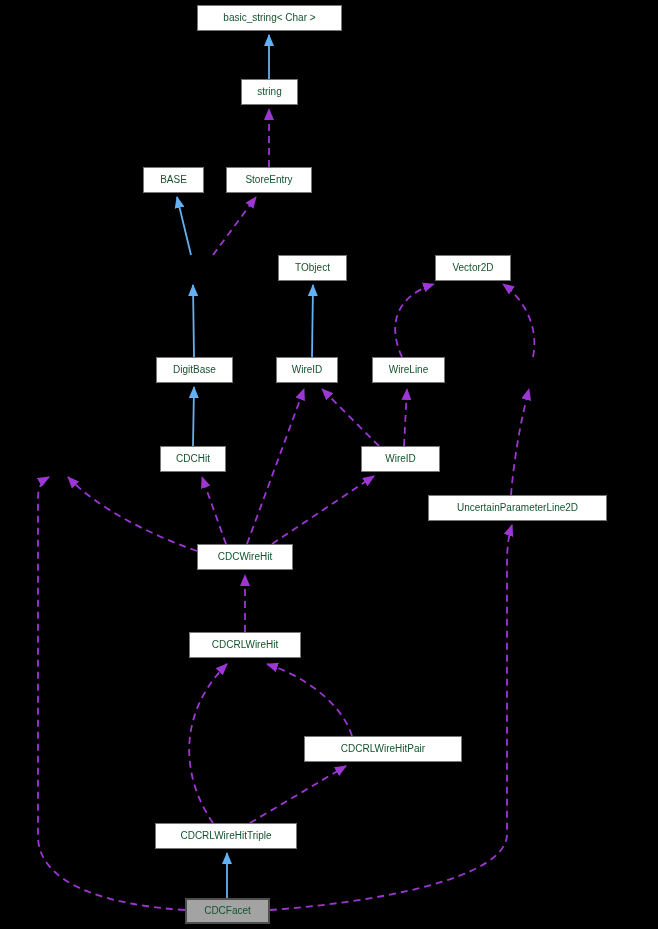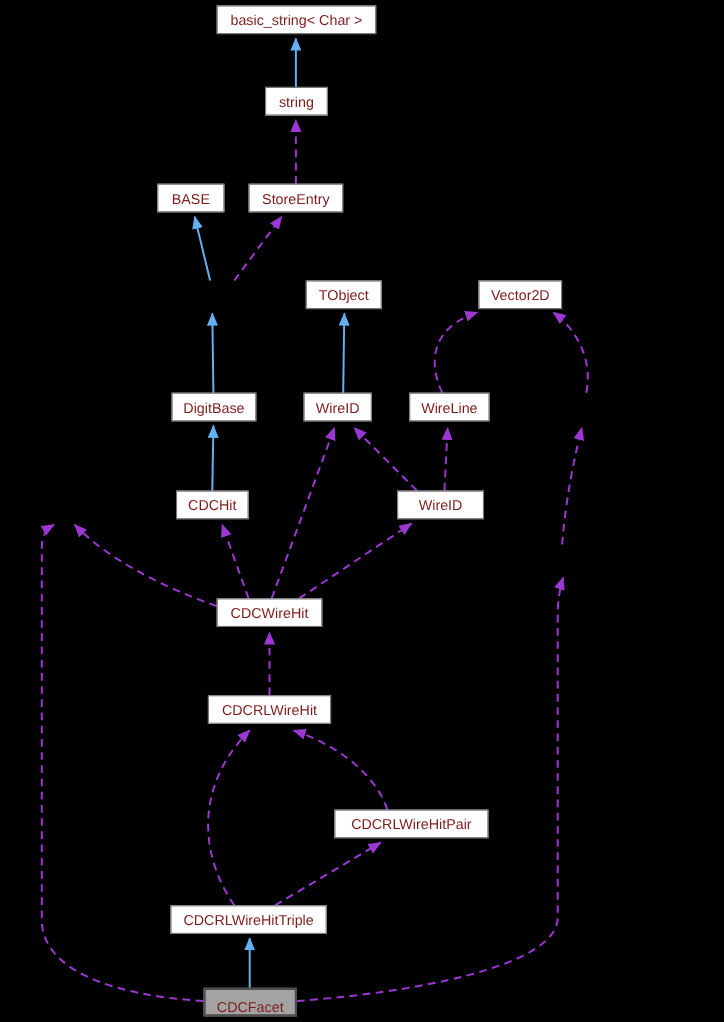--- a/index.html
+++ b/index.html
@@ -8,7 +8,7 @@
   .edges{position:absolute;left:0;top:0;width:658px;height:929px;}
   .node{position:absolute;box-sizing:border-box;background:#fff;border:1.4px solid #767676;
         display:flex;align-items:center;justify-content:center;white-space:nowrap;
-        color:#7f1d1d;font-size:13px;line-height:1;}
+        color:#14532d;font-size:10px;line-height:1;}
   .node.hl{background:#a3a3a3;border:2.2px solid #4f4f4f;align-items:flex-end;}
 </style>
 </head>

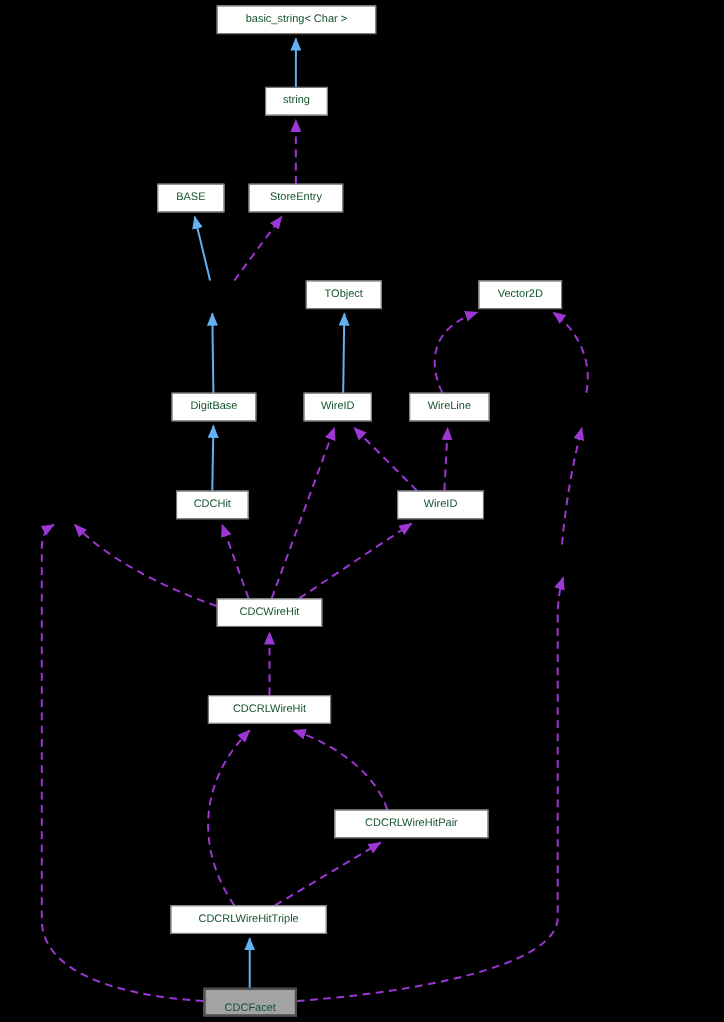--- a/index.html
+++ b/index.html
@@ -85,6 +85,9 @@
   <div class="node" style="left:361px;top:446px;width:79px;height:26px">
     <span>WireID</span>
   </div>
+  <div class="node" style="left:428px;top:495px;width:179px;height:26px">
+    <span>UncertainParameterLine2D</span>
+  </div>
   <div class="node" style="left:197px;top:544px;width:96px;height:26px">
     <span>CDCWireHit</span>
   </div>

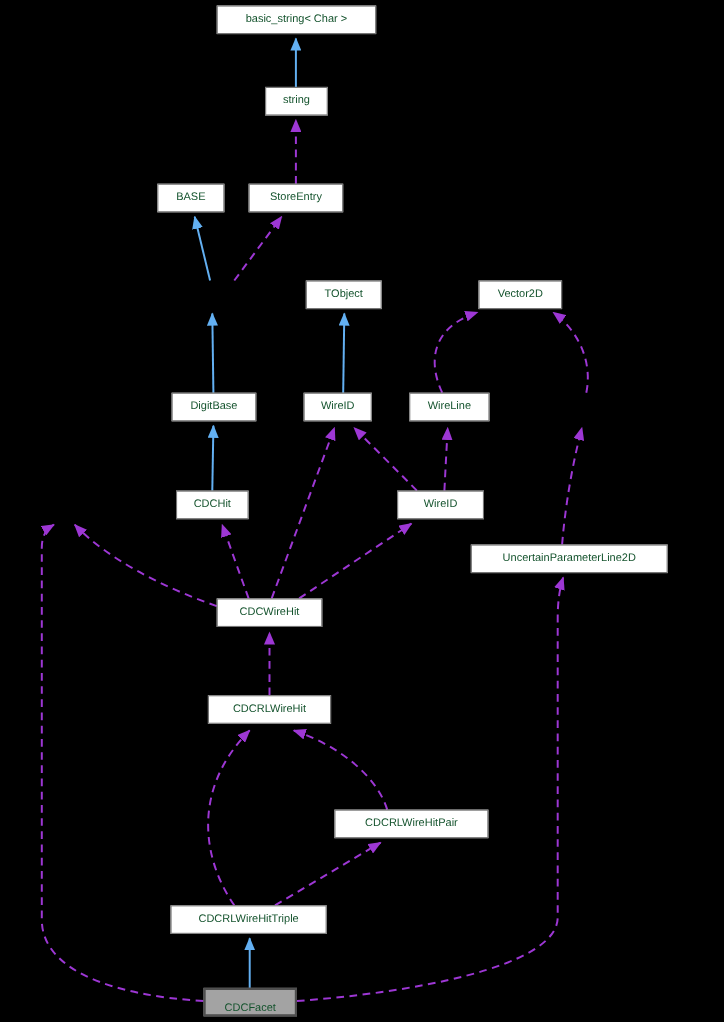--- a/index.html
+++ b/index.html
@@ -94,7 +94,7 @@
   <div class="node" style="left:189px;top:632px;width:112px;height:26px">
     <span>CDCRLWireHit</span>
   </div>
-  <div class="node" style="left:304px;top:736px;width:140px;height:26px">
+  <div class="node" style="left:304px;top:736px;width:158px;height:26px">
     <span>CDCRLWireHitPair</span>
   </div>
   <div class="node" style="left:155px;top:823px;width:142px;height:26px">

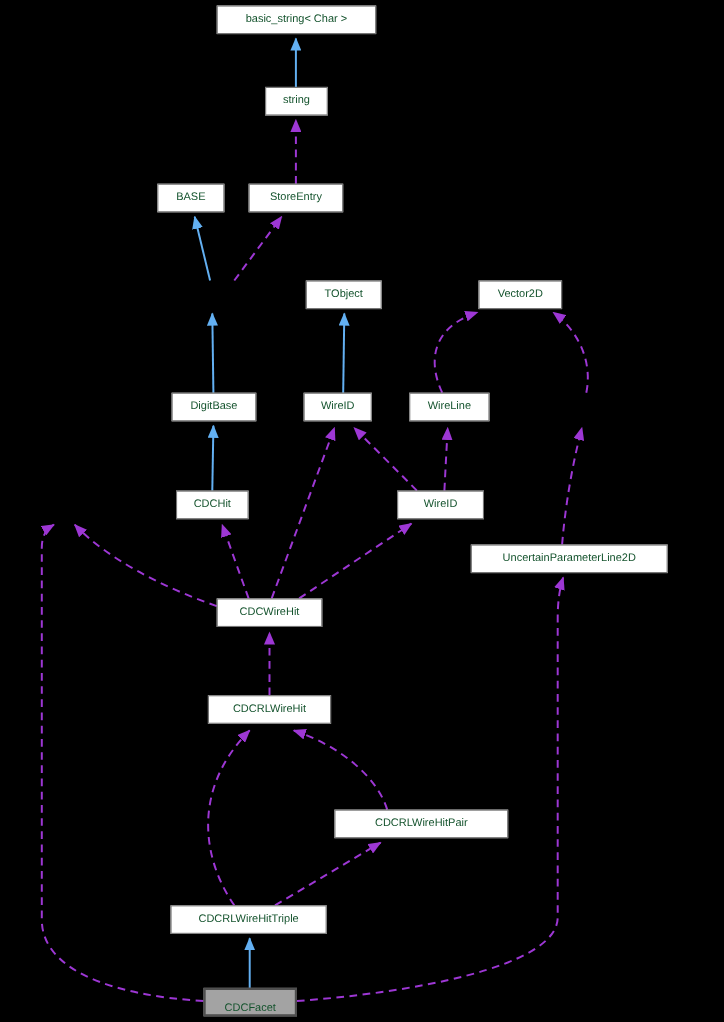--- a/index.html
+++ b/index.html
@@ -9,7 +9,7 @@
   .node{position:absolute;box-sizing:border-box;background:#fff;border:1.4px solid #767676;
         display:flex;align-items:center;justify-content:center;white-space:nowrap;
         color:#14532d;font-size:10px;line-height:1;}
-  .node.hl{background:#a3a3a3;border:2.2px solid #4f4f4f;align-items:flex-end;}
+  .node.hl{background:#a3a3a3;border:2.2px solid #4f4f4f;}
 </style>
 </head>
 <body>

